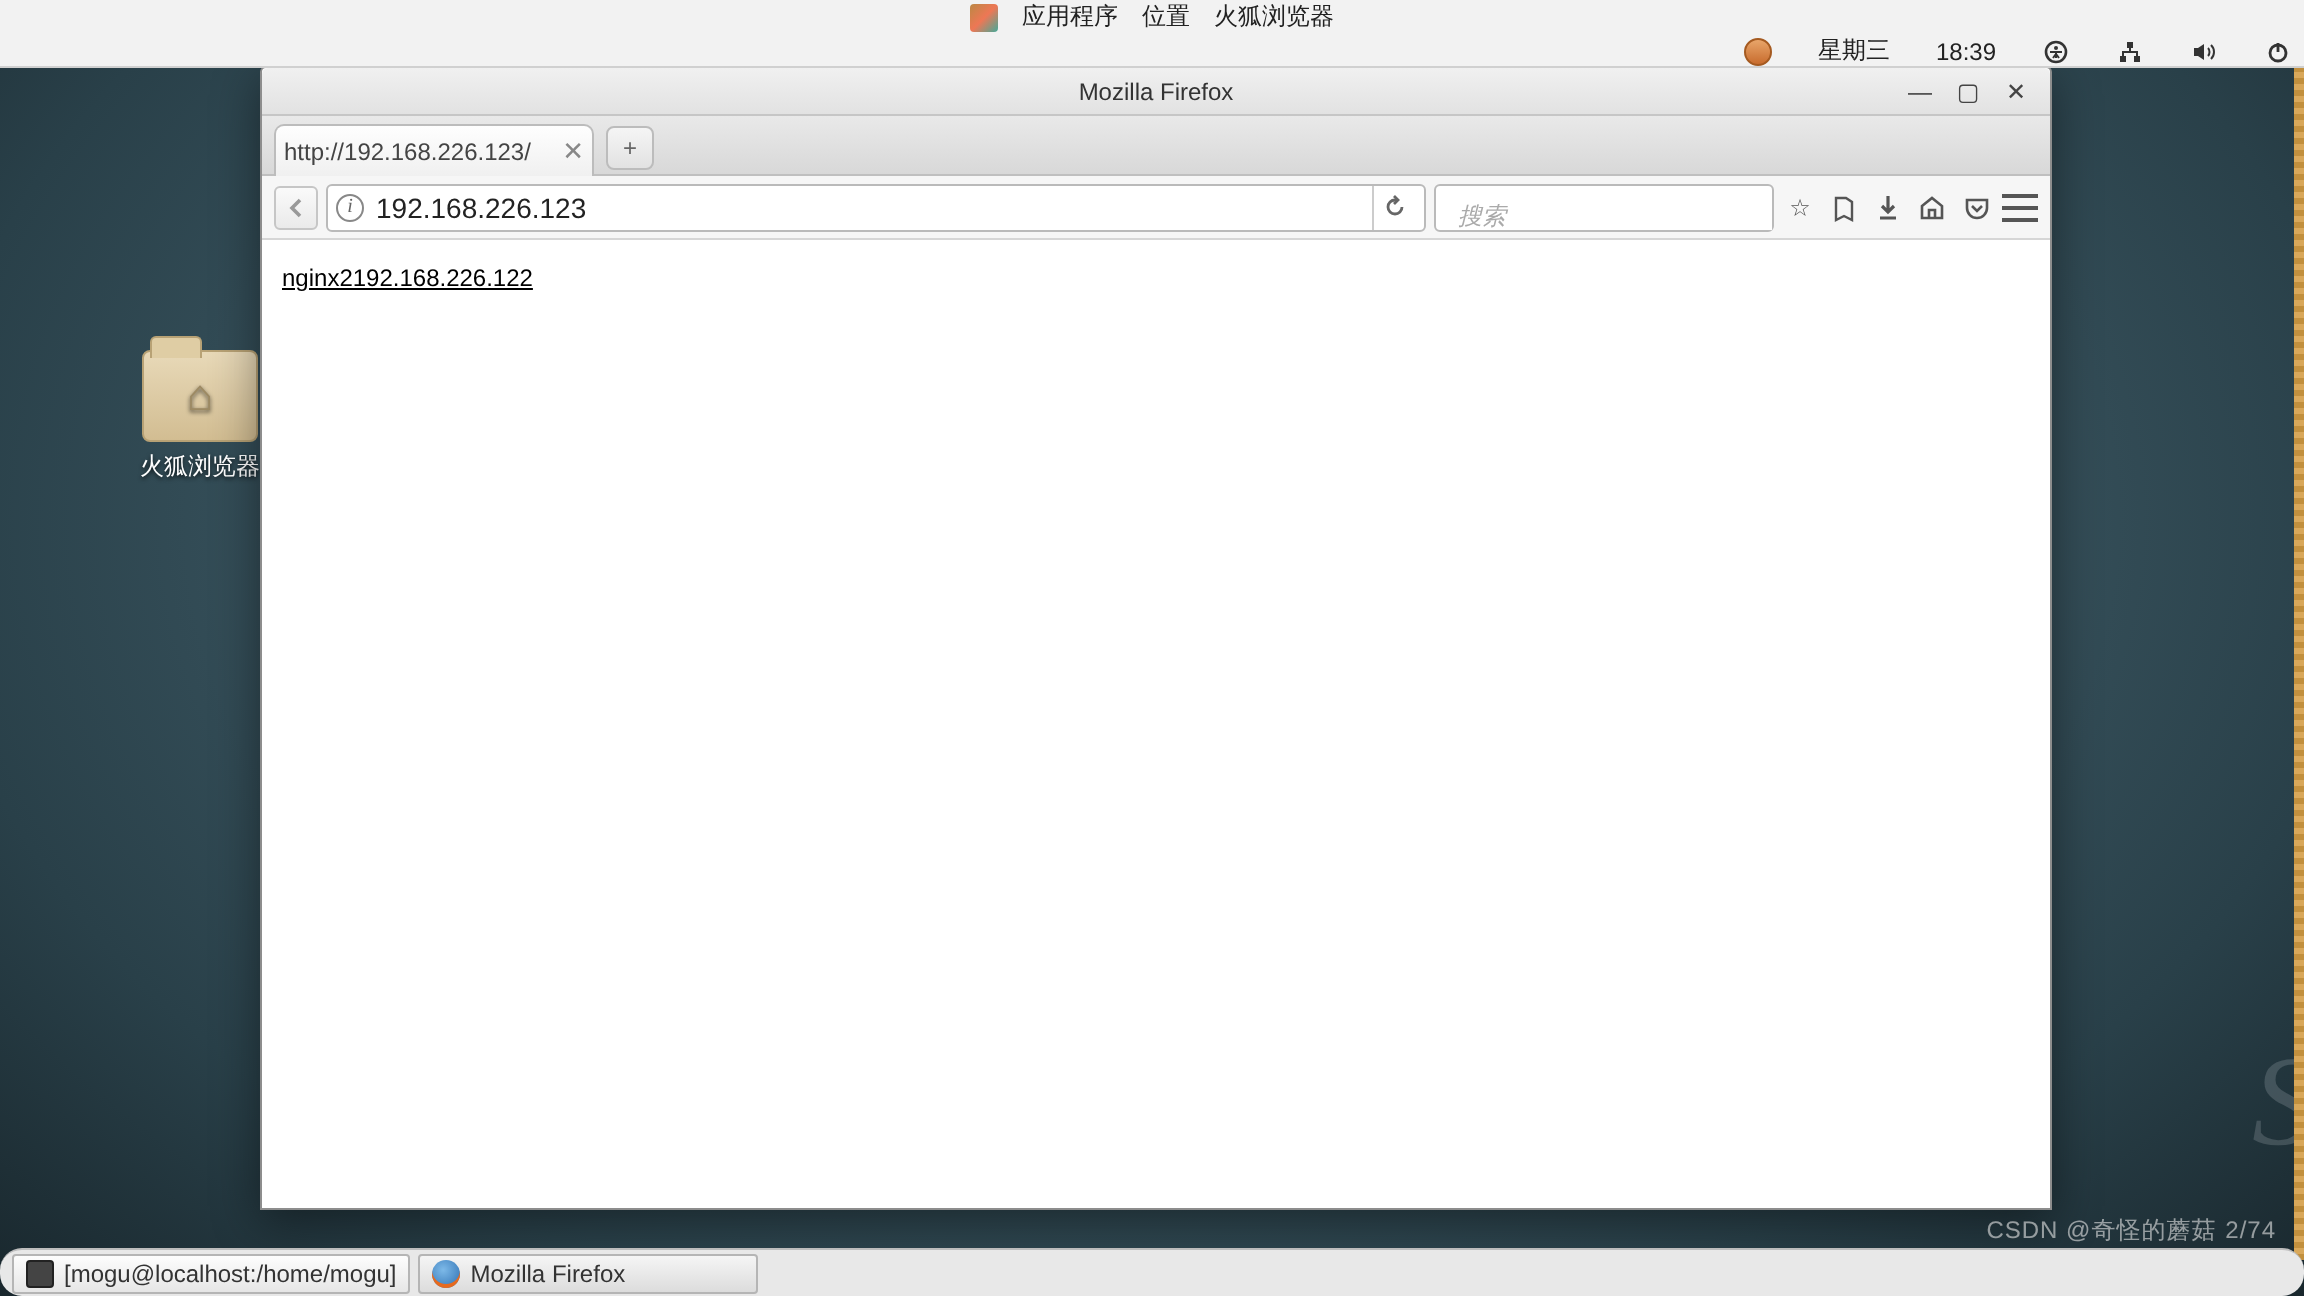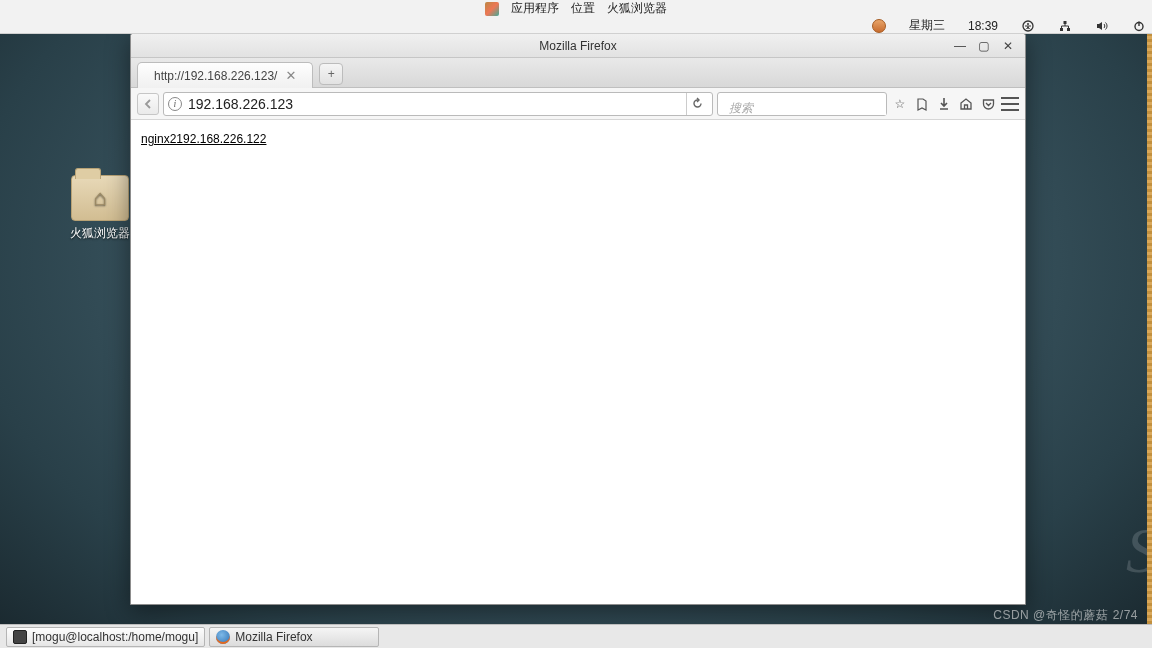--- a/index.html
+++ b/index.html
@@ -37,7 +37,7 @@
 .win-ctrls{margin-left:auto;display:flex;gap:10px;padding-right:10px;z-index:1;}
 .win-ctrls span{width:14px;height:14px;display:flex;align-items:center;justify-content:center;color:#444;cursor:default;}
 .tabbar{height:30px;background:linear-gradient(#e9e9e9,#d8d8d8);border-bottom:1px solid #bfbfbf;display:flex;align-items:flex-end;padding:0 6px;}
-.tab{height:26px;background:linear-gradient(#fefefe,#f0f0f0);border:1px solid #bcbcbc;border-bottom:none;border-radius:5px 5px 0 0;display:flex;align-items:center;padding:0 16px;gap:8px;min-width:160px;color:#444;margin-bottom:-1px;}
+.tab{height:26px;background:linear-gradient(#fefefe,#f0f0f0);border:1px solid #bcbcbc;border-bottom:none;border-radius:5px 5px 0 0;display:flex;align-items:center;padding:0 4px;gap:8px;min-width:160px;color:#444;margin-bottom:-1px;}
 .tab .close{color:#888;font-size:13px;margin-left:auto;}
 .newtab{width:24px;height:22px;border:1px solid #bcbcbc;border-radius:4px;background:linear-gradient(#f5f5f5,#e2e2e2);margin:0 0 2px 6px;display:flex;align-items:center;justify-content:center;color:#666;}
 .toolbar{height:32px;background:#f6f6f6;border-bottom:1px solid #d6d6d6;display:flex;align-items:center;padding:0 6px;gap:4px;}

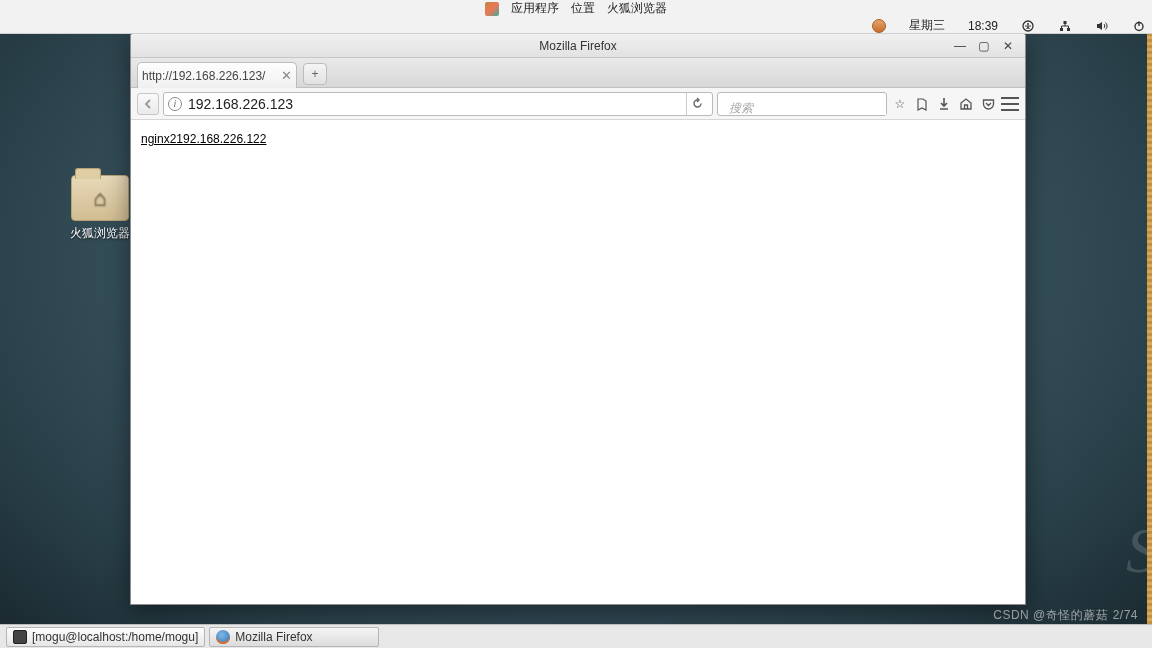--- a/index.html
+++ b/index.html
@@ -15,7 +15,7 @@
 .tp-ic{width:14px;height:14px;display:flex;align-items:center;justify-content:center;color:#333;}
 .keyboard-ic{width:14px;height:14px;border-radius:50%;background:linear-gradient(#e8a56a,#c86c2e);border:1px solid #a55a20;}
 
-.bottom-panel{position:absolute;bottom:0;left:0;right:0;height:24px;background:#e8e8e8;border-top:1px solid #bdbdbd;display:flex;align-items:center;padding:2px 6px;gap:4px;z-index:10;}
+.bottom-panel{position:absolute;bottom:0;left:0;right:0;height:24px;background:#e8e8e8;border-top:1px solid #bdbdbd;display:flex;align-items:center;padding:2px 6px;gap:4px;z-index:10;border-radius:11px;}
 .task{height:20px;background:linear-gradient(#fdfdfd,#e6e6e6);border:1px solid #b5b5b5;border-radius:2px;display:flex;align-items:center;padding:0 6px;gap:5px;min-width:170px;color:#333;cursor:default;}
 .task.active{background:linear-gradient(#f5f5f5,#dcdcdc);}
 .task .ic{width:14px;height:14px;}

